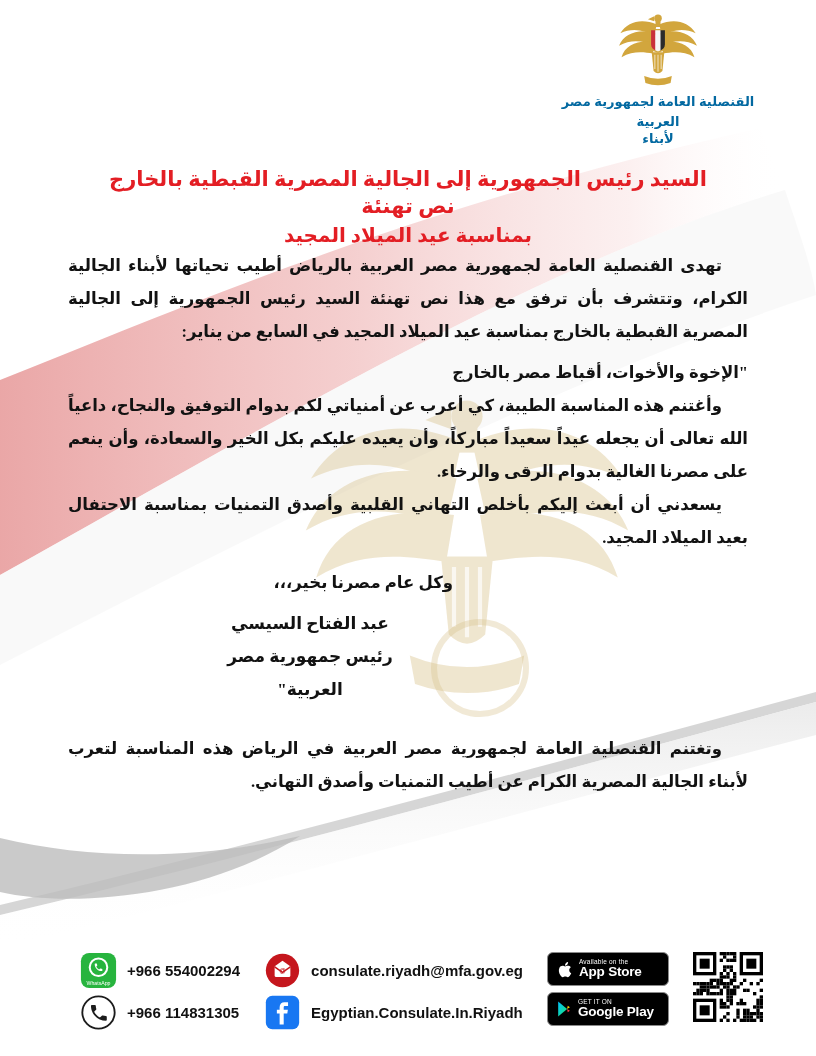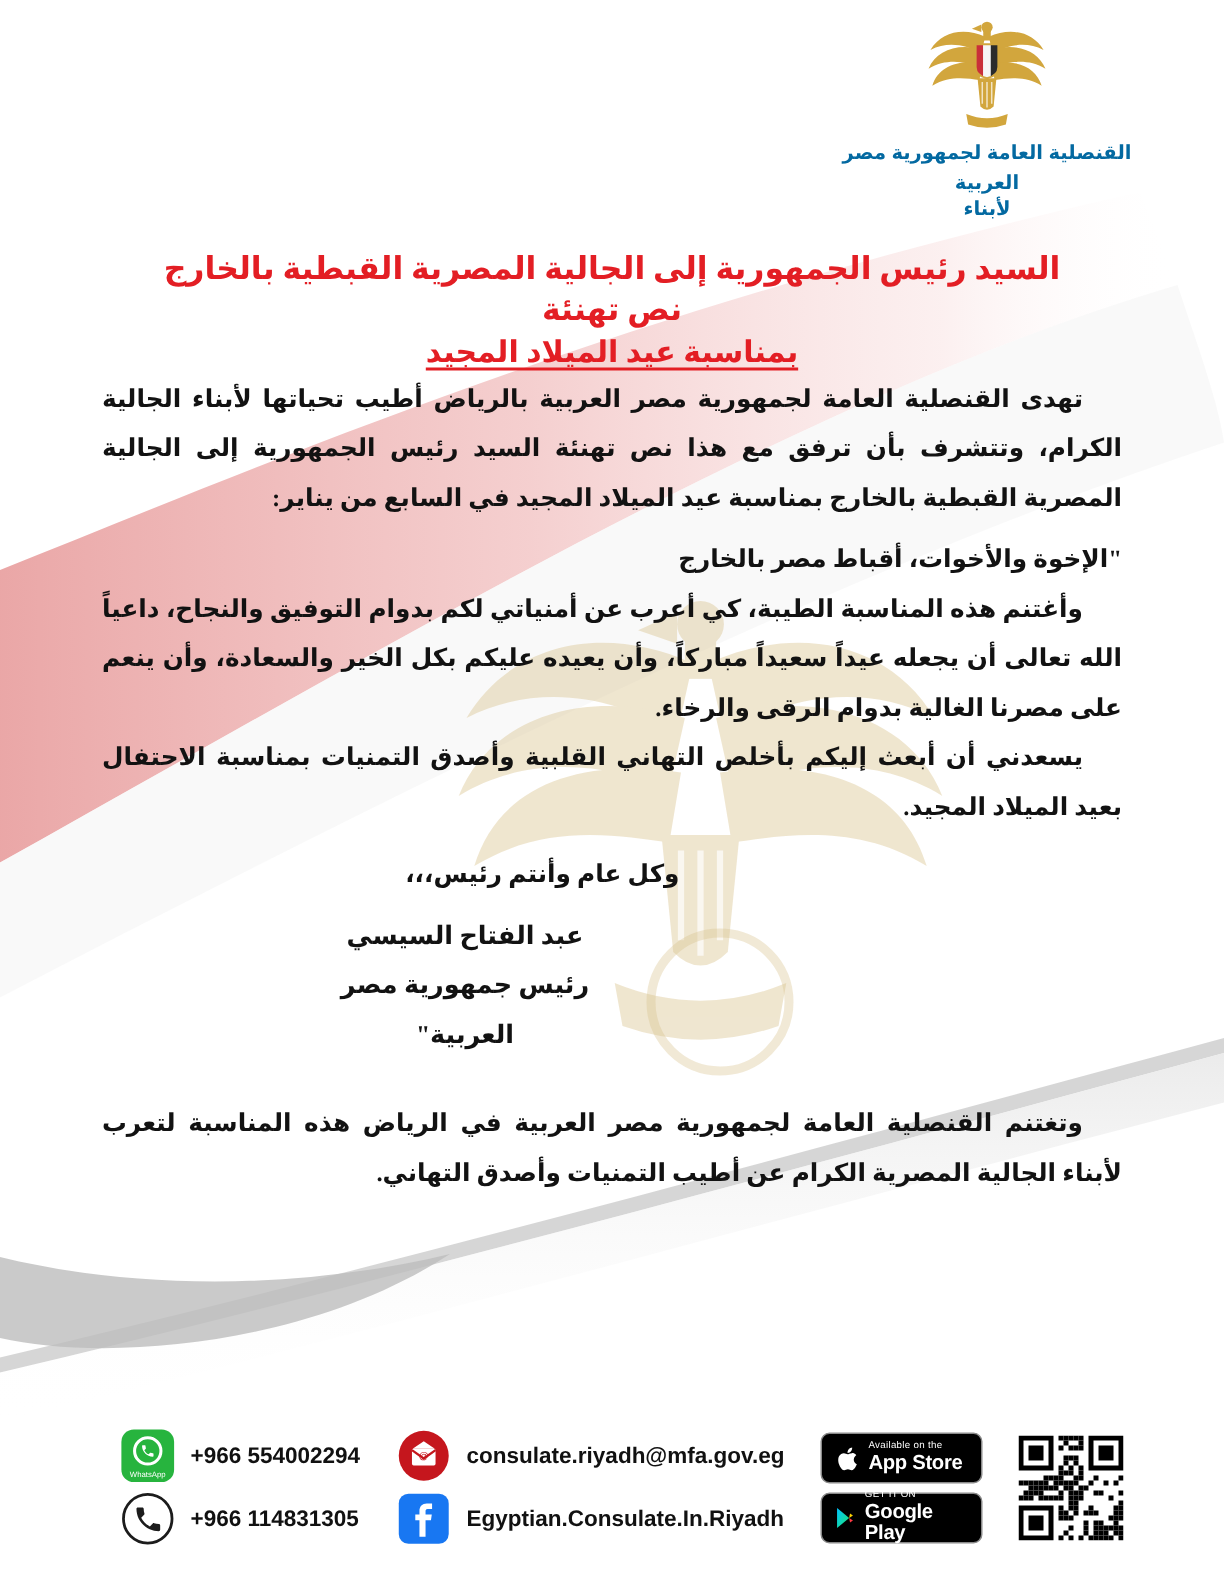--- a/index.html
+++ b/index.html
@@ -15,7 +15,7 @@
   
   .main{position:absolute;top:166px;right:68px;left:68px;direction:rtl;color:#121212;font-weight:bold;}
   .title{color:#e31e24;text-align:center;font-size:21px;line-height:27px;font-weight:bold;}
-  .title .u{display:inline-block;font-size:20px;text-decoration:underline;text-underline-offset:4px;margin-top:2px;}
+  .title .u{display:inline-block;font-size:20px;text-underline-offset:4px;margin-top:2px;}
   .main p{margin:0;font-size:16.5px;line-height:33px;text-align:justify;text-indent:26px;}
   .p1{margin-top:10px;}
   .salutation{text-indent:0 !important;margin-top:8px !important;text-align:right !important;}

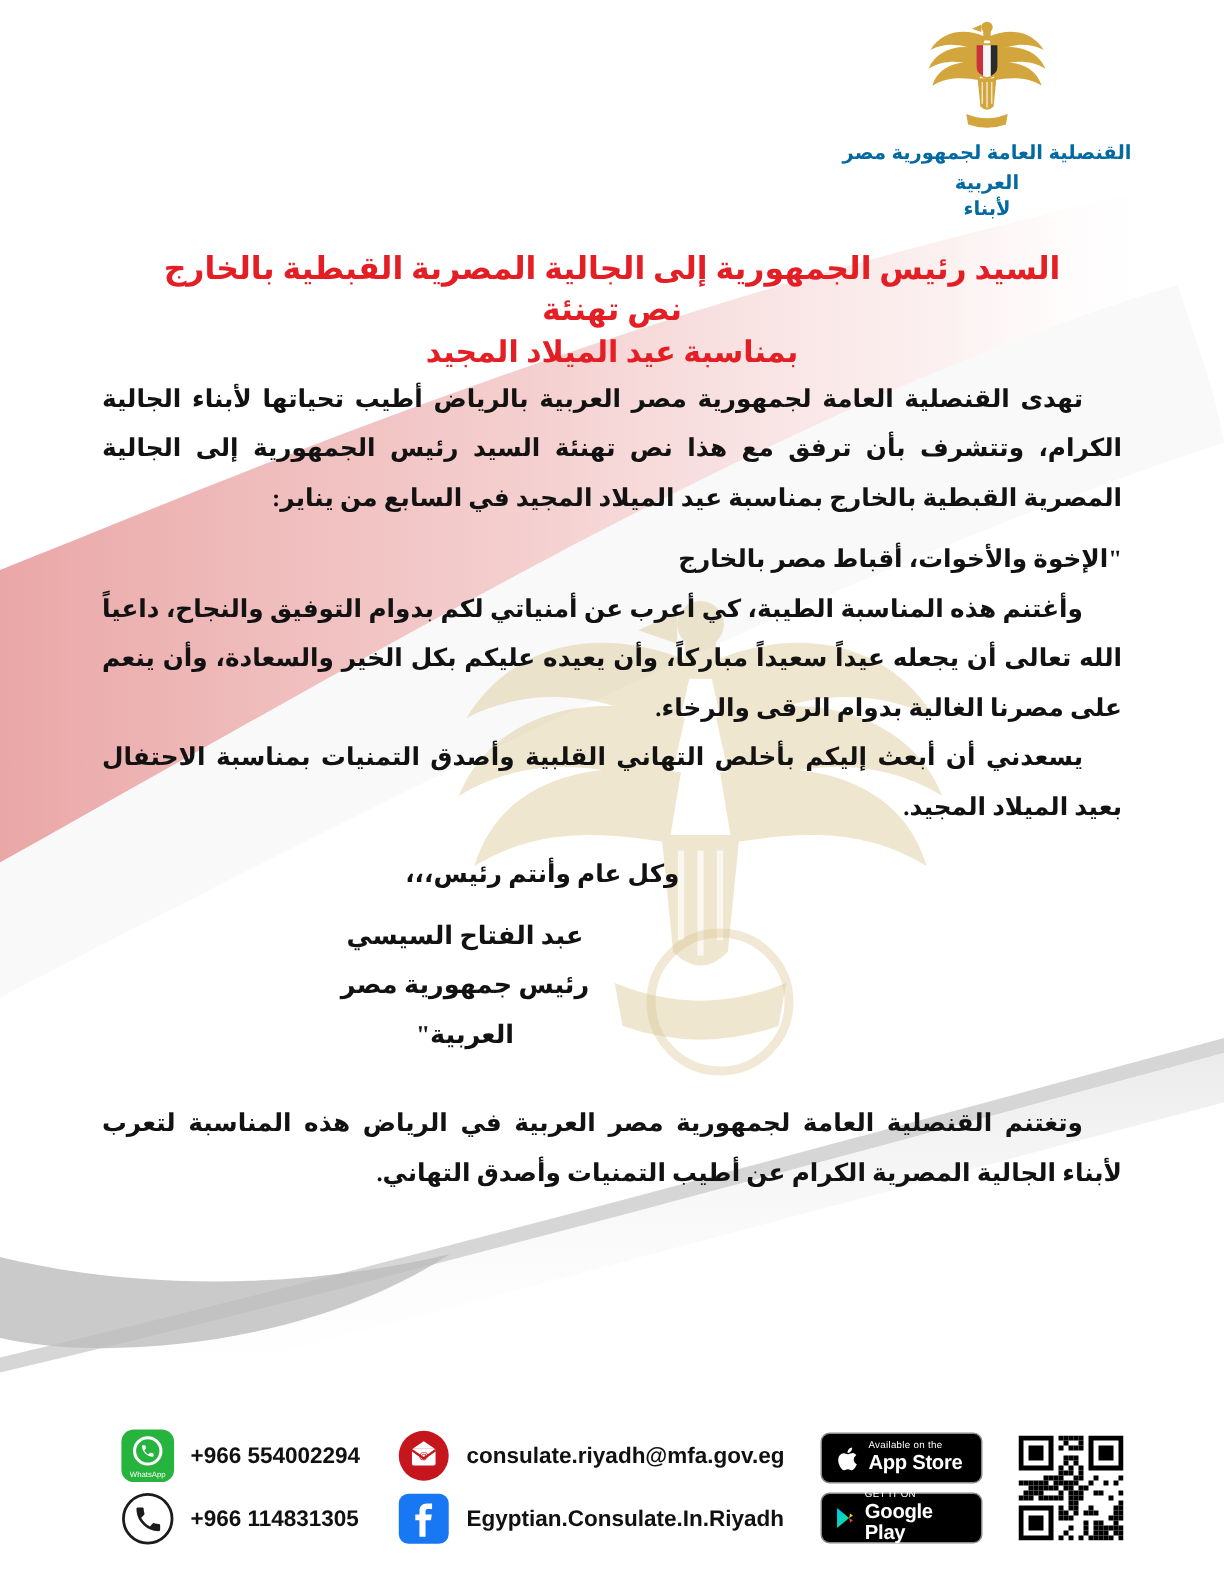--- a/index.html
+++ b/index.html
@@ -112,7 +112,7 @@
     <p class="salutation">"الإخوة والأخوات، أقباط مصر بالخارج</p>
     <p>وأغتنم هذه المناسبة الطيبة، كي أعرب عن أمنياتي لكم بدوام التوفيق والنجاح، داعياً الله تعالى أن يجعله عيداً سعيداً مباركاً، وأن يعيده عليكم بكل الخير والسعادة، وأن ينعم على مصرنا الغالية بدوام الرقى والرخاء.</p>
     <p>يسعدني أن أبعث إليكم بأخلص التهاني القلبية وأصدق التمنيات بمناسبة الاحتفال بعيد الميلاد المجيد.</p>
-    <p class="closing">وكل عام وأنتم رئيس،،،</p>
+    <p class="closing">وكل عام مصرنا بخير،،،</p>
     <div class="signature">
       <div>عبد الفتاح السيسي</div>
       <div>رئيس جمهورية مصر العربية"</div>

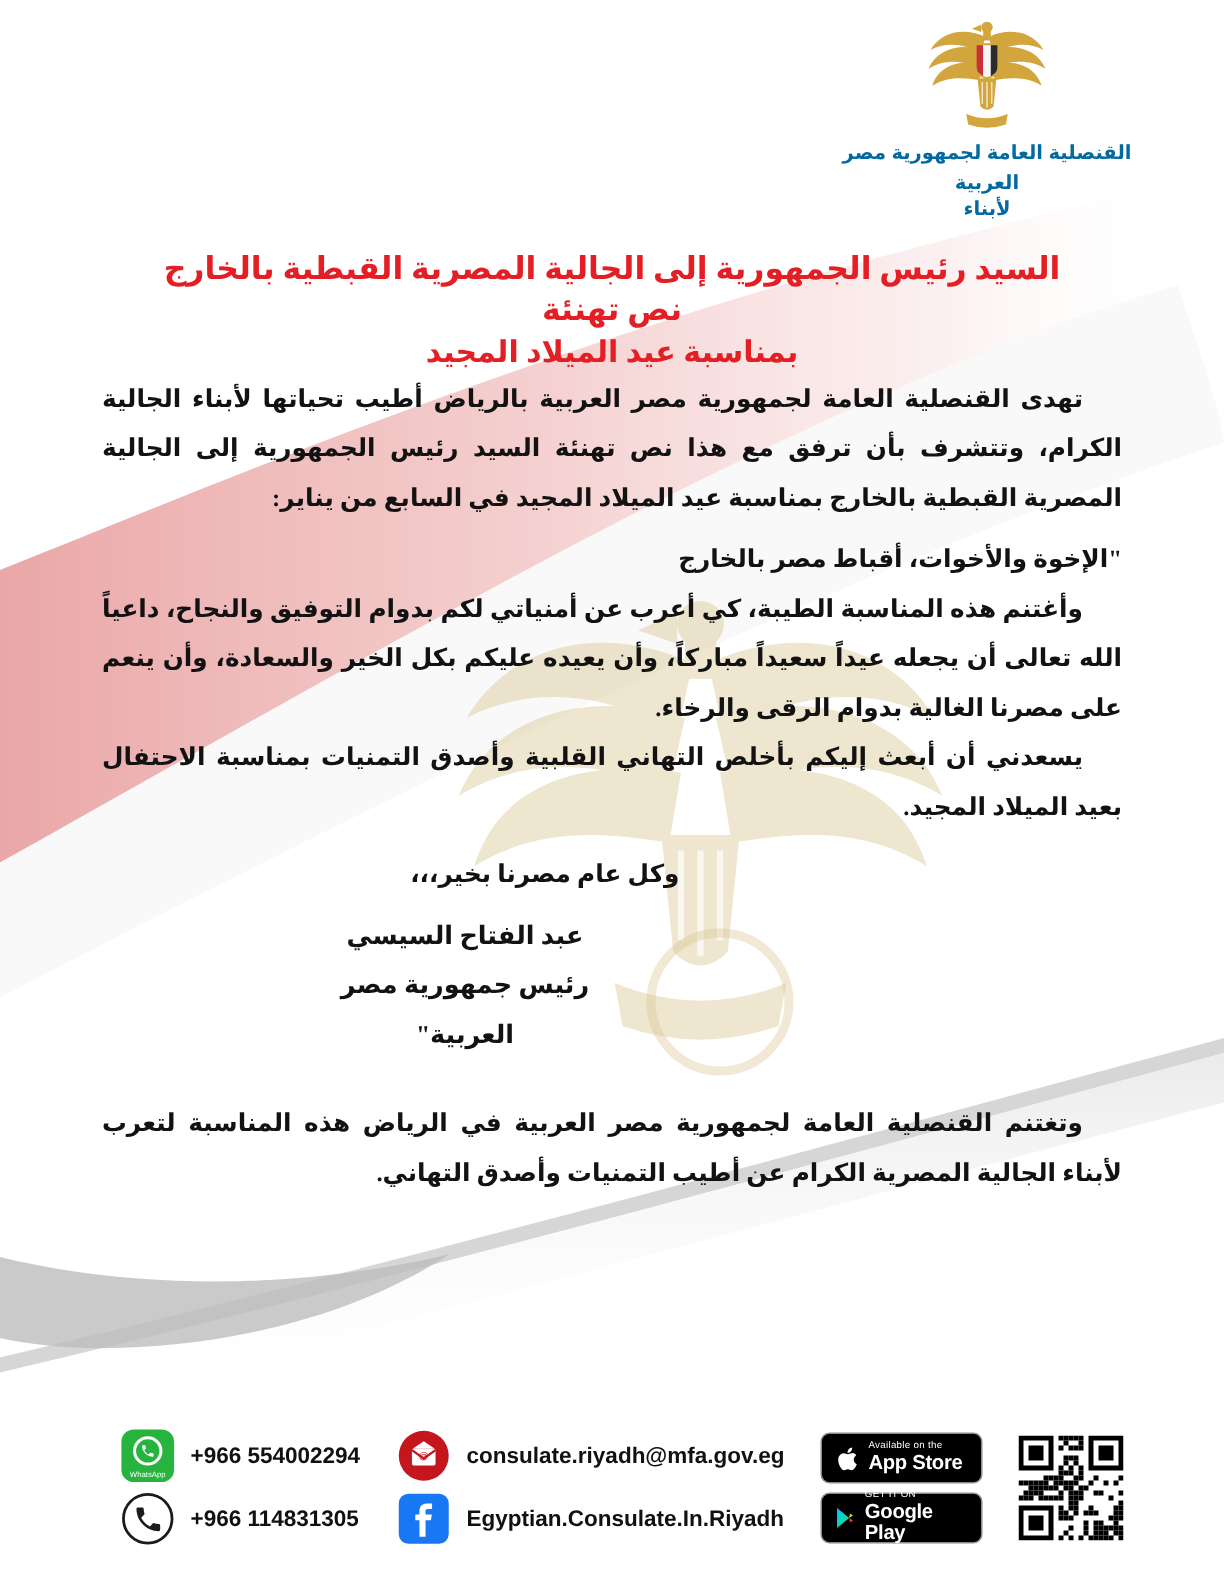--- a/index.html
+++ b/index.html
@@ -23,7 +23,7 @@
   .signature{margin:8px 328px 0 132px;text-align:center;font-size:17px;line-height:33px;font-weight:bold;}
   .p4{margin-top:26px !important;}
   
-  .footer{position:absolute;left:80px;top:952px;width:680px;display:flex;align-items:center;gap:24px;
+  .footer{position:absolute;left:80px;top:952px;width:680px;display:flex;align-items:flex-start;gap:24px;
           font-family:"Liberation Sans","DejaVu Sans",sans-serif;color:#111;}
   .contact-col{display:flex;flex-direction:column;gap:5px;}
   .contact-row{display:flex;align-items:center;gap:10px;height:37px;}

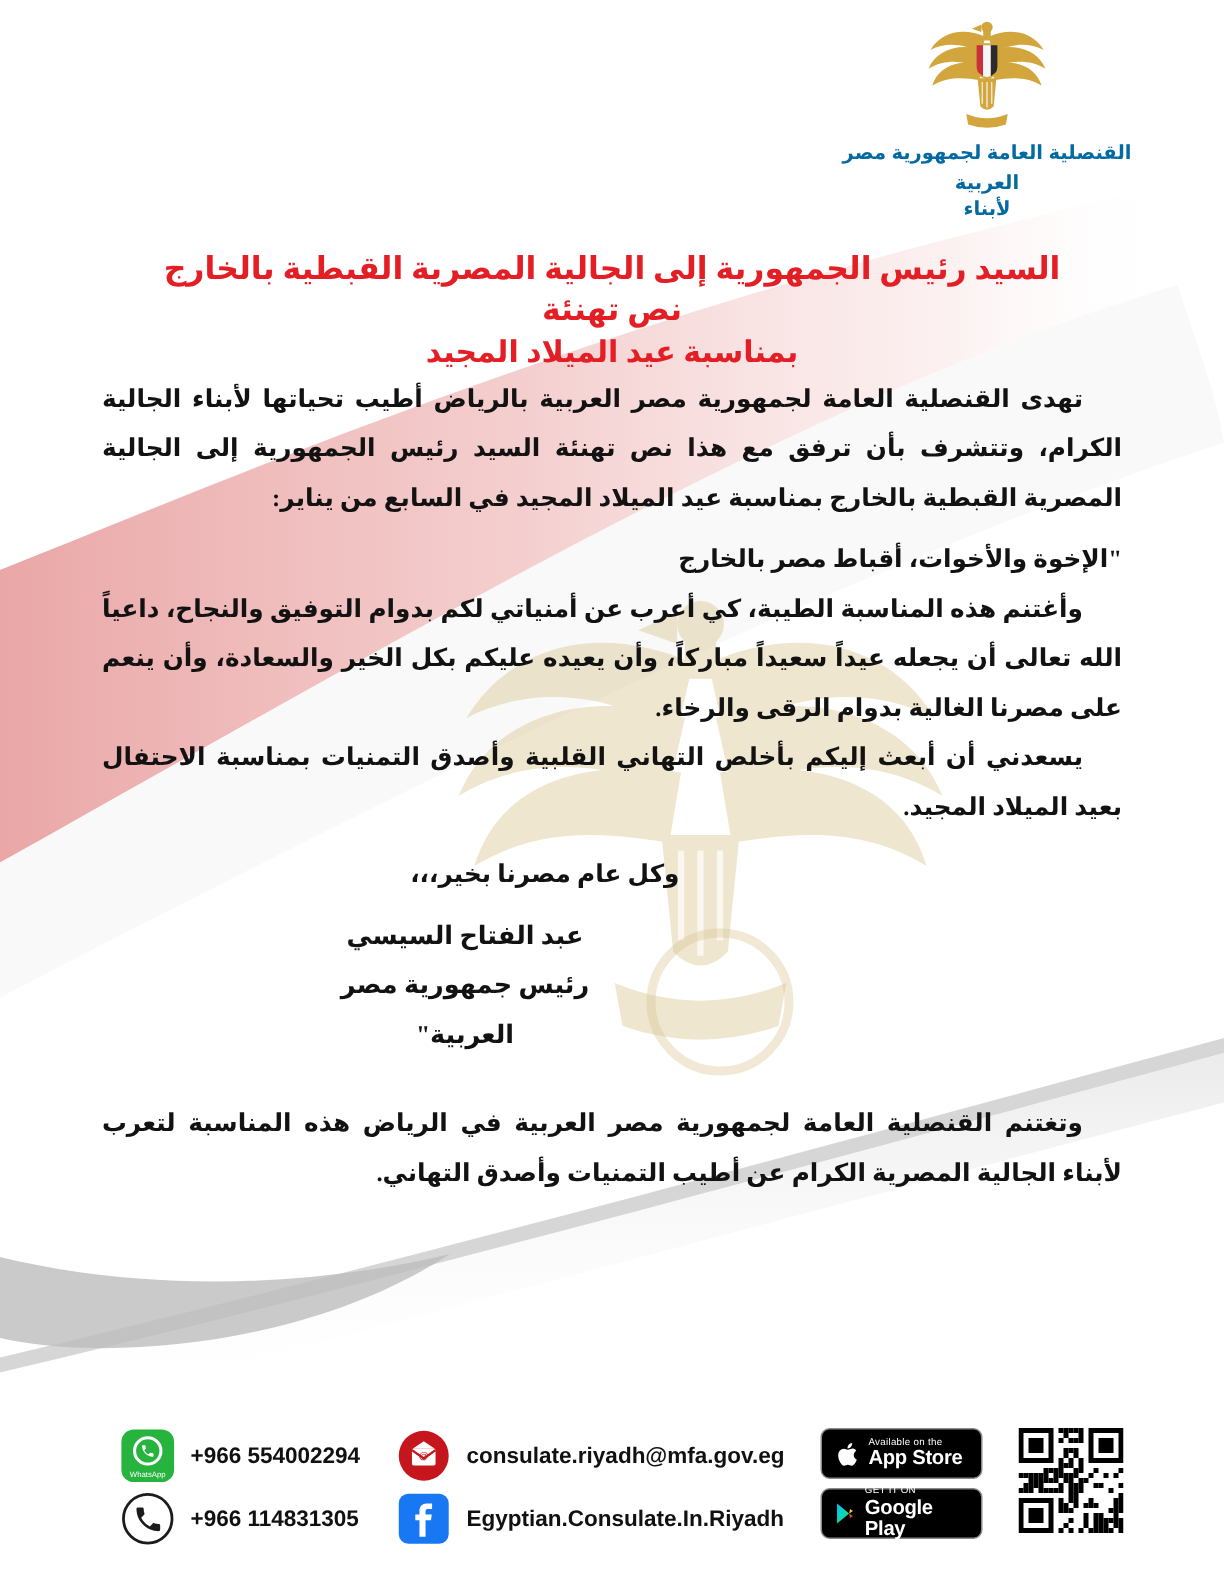--- a/index.html
+++ b/index.html
@@ -30,7 +30,7 @@
   .contact-row .txt{font-size:15px;font-weight:bold;white-space:nowrap;}
   .cicon{width:37px;height:37px;flex:0 0 auto;}
   .badges{display:flex;flex-direction:column;gap:6px;}
-  .badge{width:108px;height:31px;background:#000;border:1px solid #8a8a8a;border-radius:6px;
+  .badge{width:122px;height:31px;background:#000;border:1px solid #8a8a8a;border-radius:6px;
          display:flex;align-items:center;gap:7px;padding:16px 9px;box-sizing:border-box;color:#fff;}
   .badge .blines{display:flex;flex-direction:column;line-height:1.05;}
   .badge .b1{font-size:6.5px;letter-spacing:.2px;}

